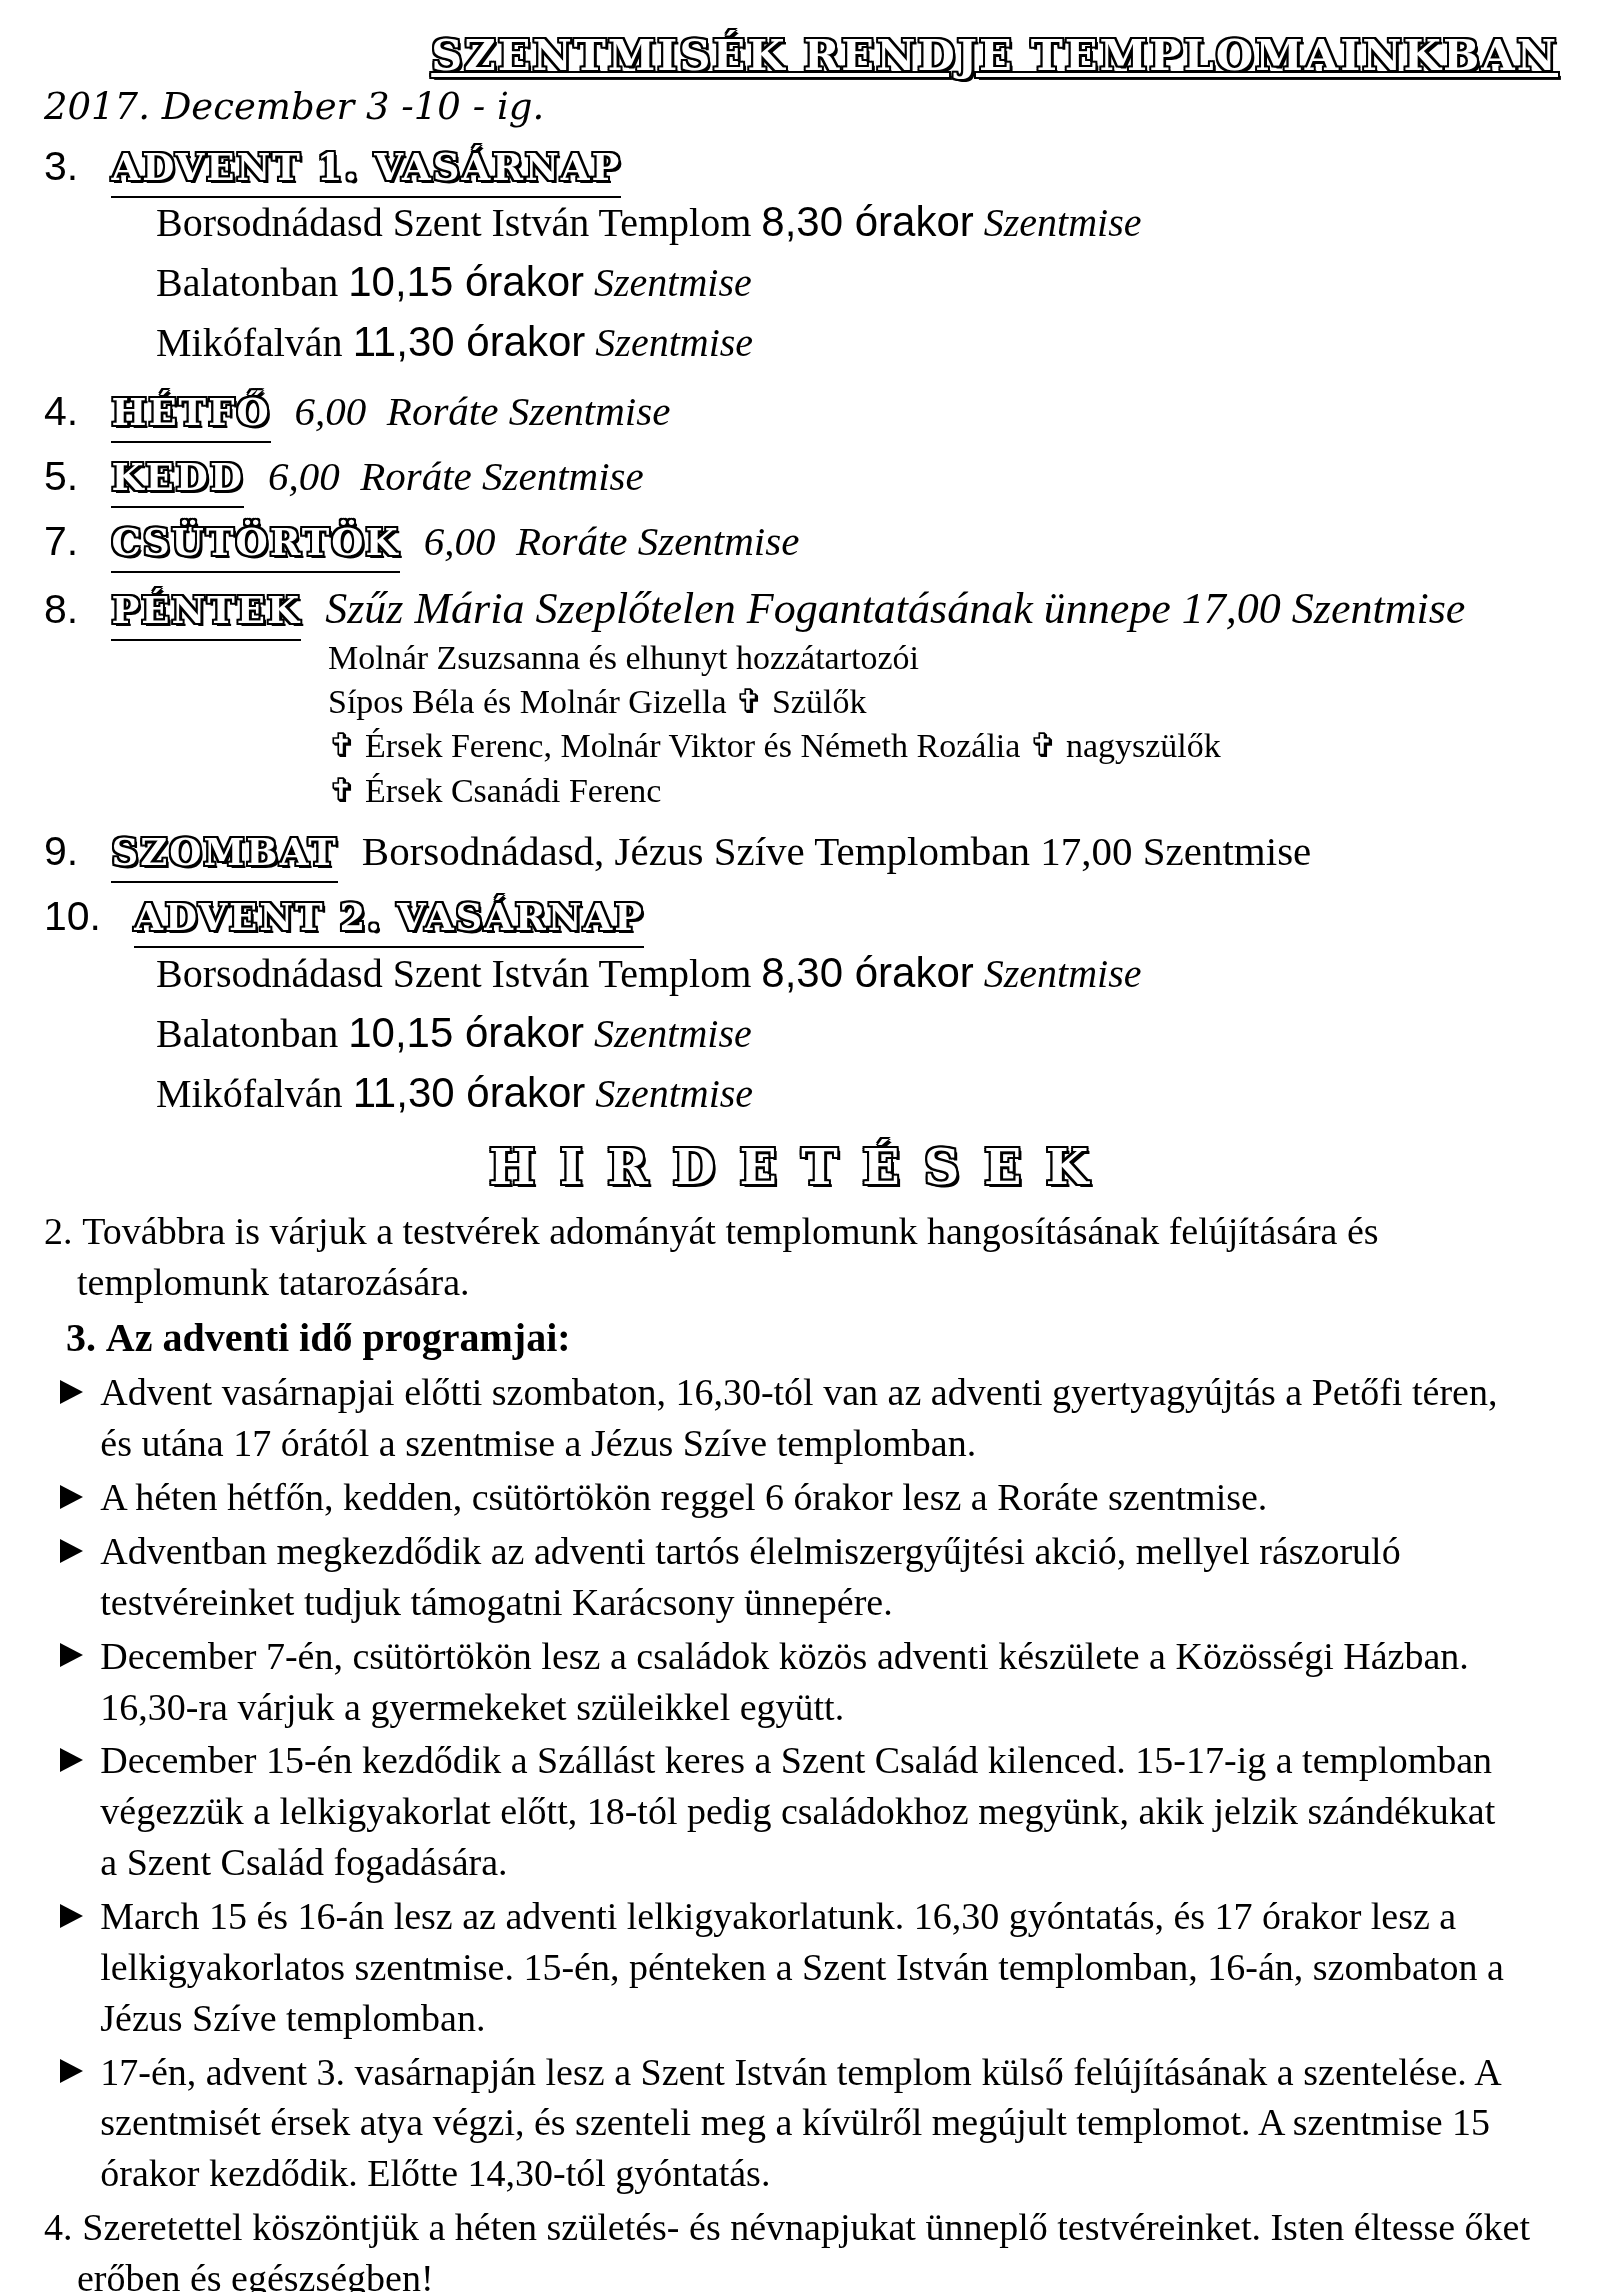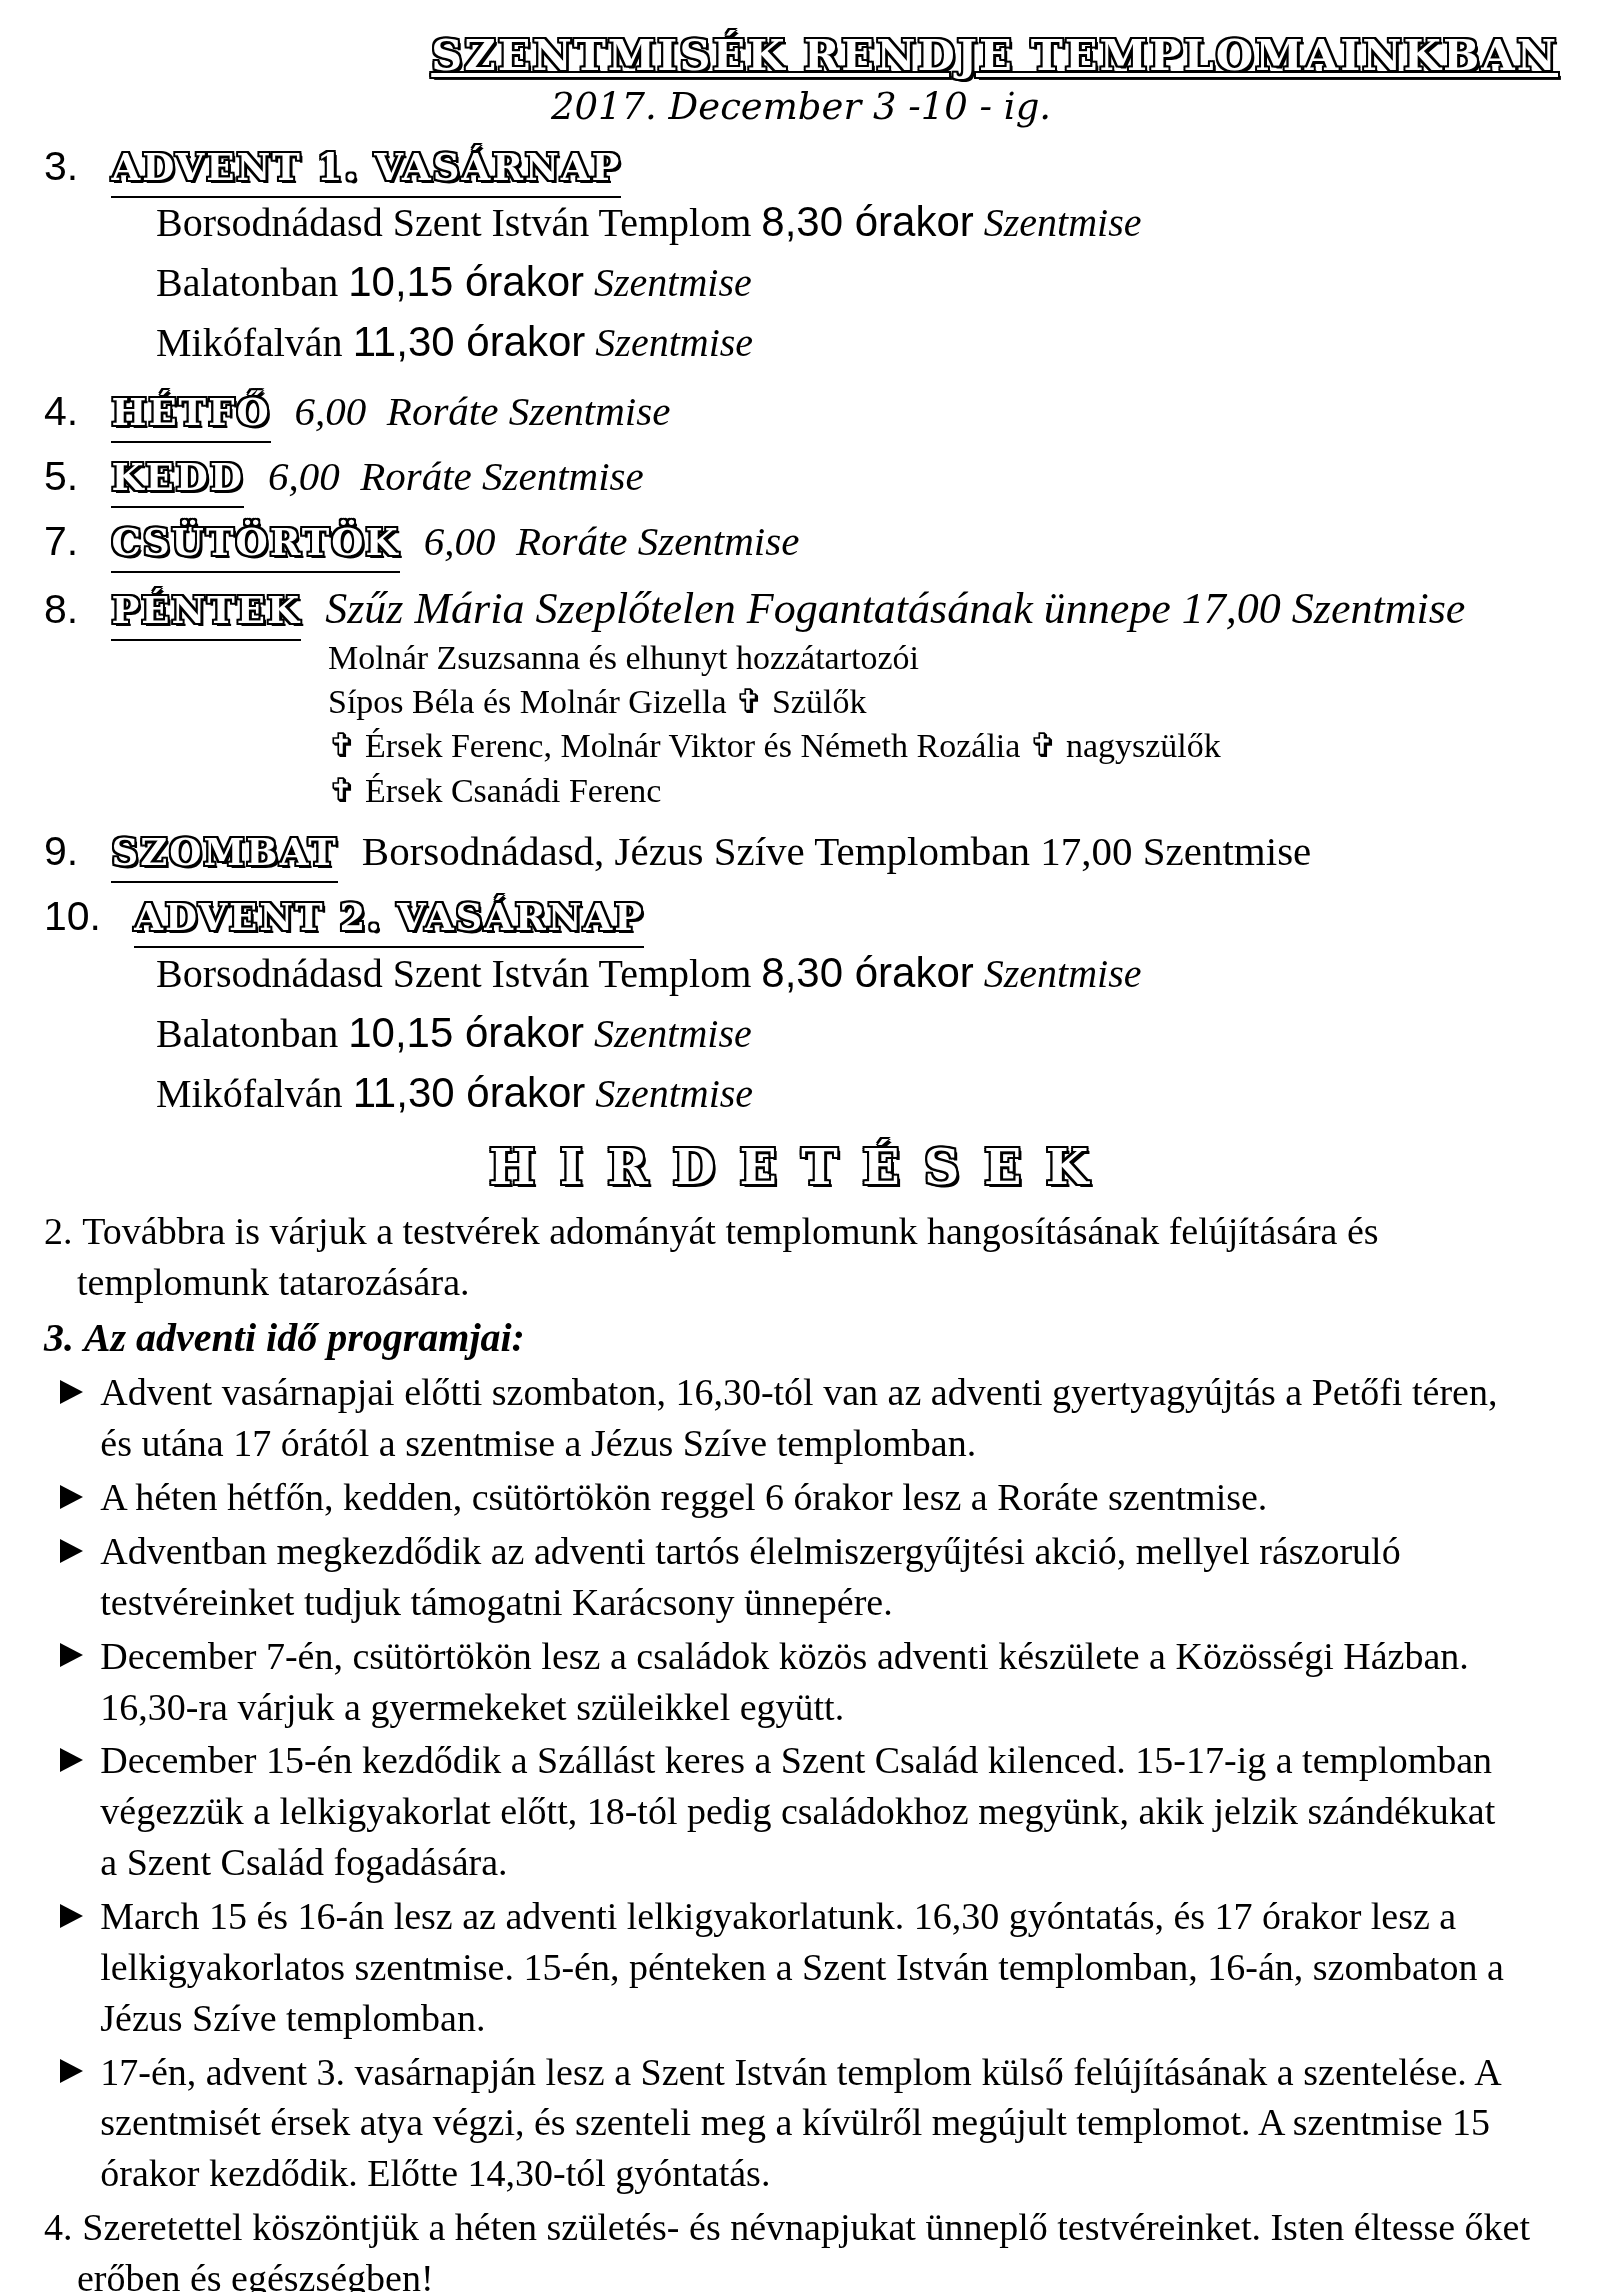--- a/index.html
+++ b/index.html
@@ -26,7 +26,7 @@
 
   .title-row{text-align:right;font-size:43px;line-height:1.15;margin-top:5.9px;text-decoration:underline;}
   .date-row{
-    text-align:center;
+    text-align:left;
     font-family:"DejaVu Serif",serif;
     font-style:italic;
     font-size:37px;

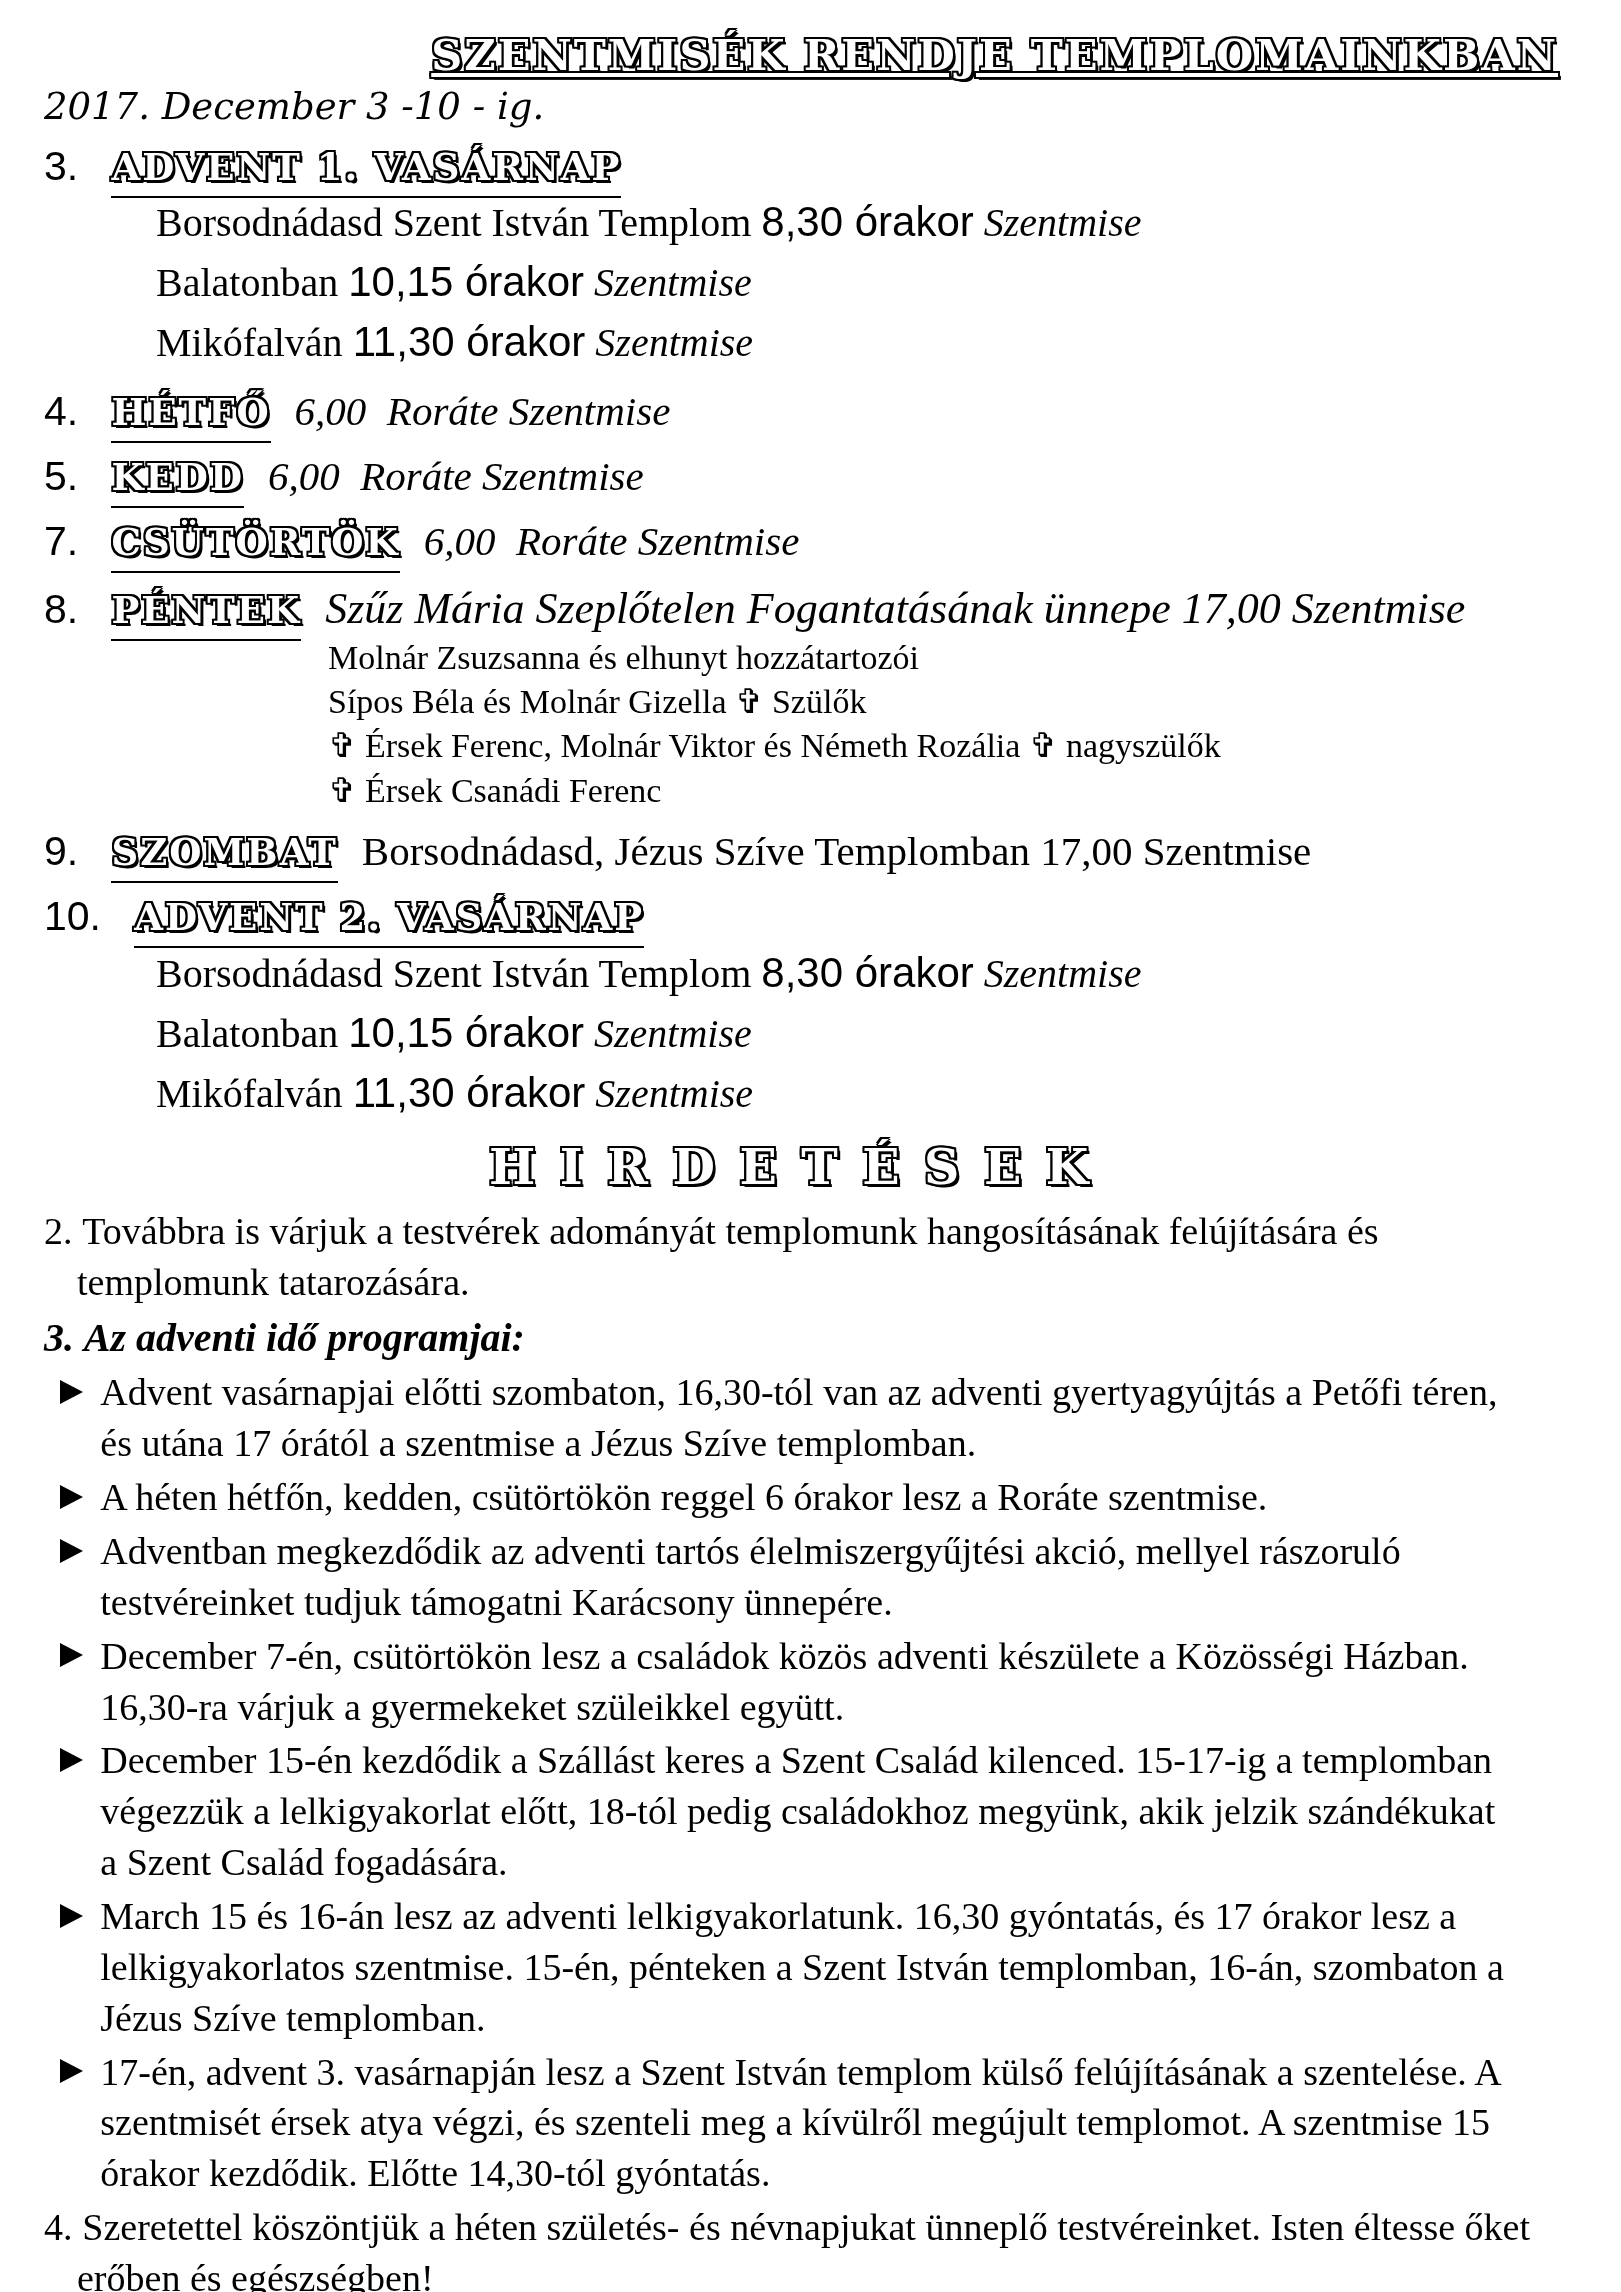--- a/index.html
+++ b/index.html
@@ -66,7 +66,7 @@
     margin-top:2.9px;
   }
   .ann-item .num{margin-right:9.8px;}
-  .ann-item.bold-ital{font-weight:bold;font-style:italic;font-size:40px;}
+  .ann-item.bold-ital{font-weight:bold;font-size:40px;margin-left:22px;}
 
   .bullet{
     display:flex;

